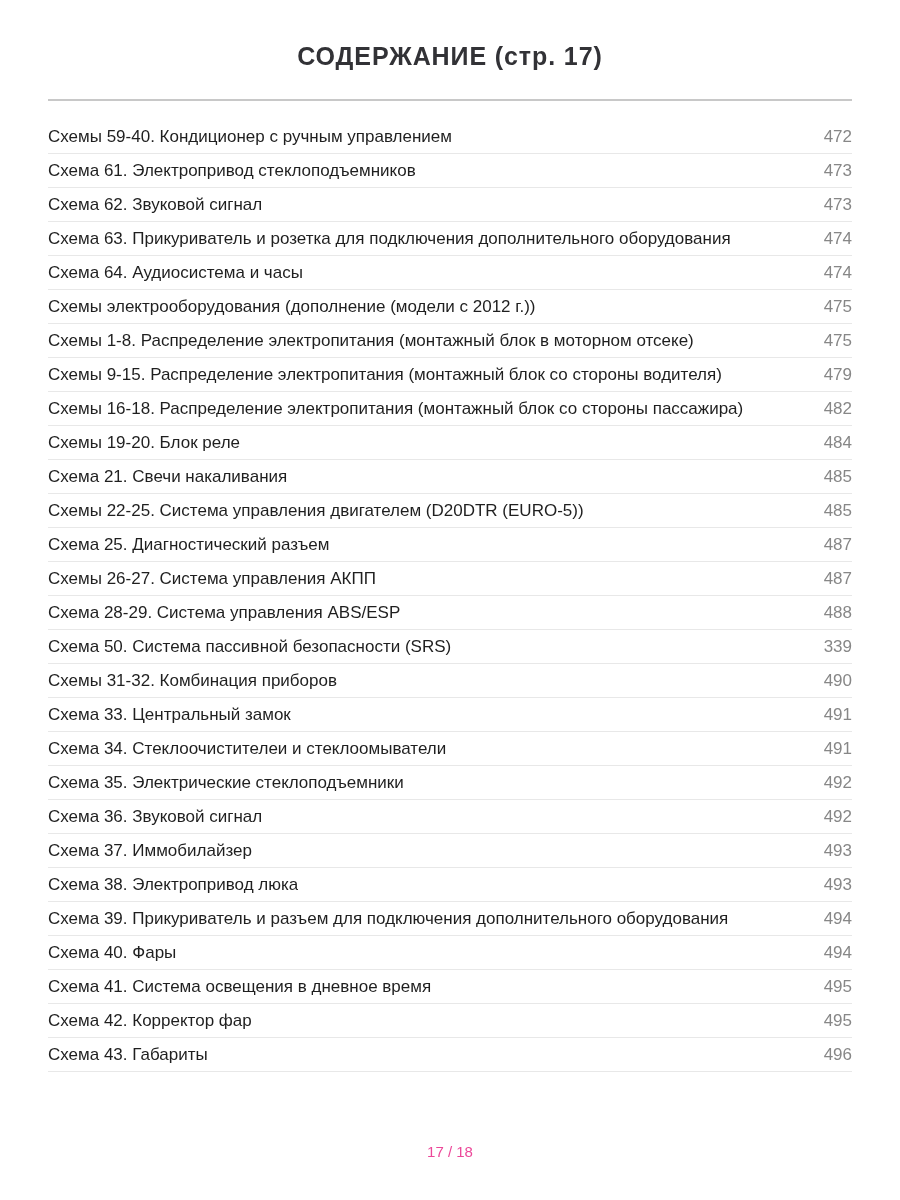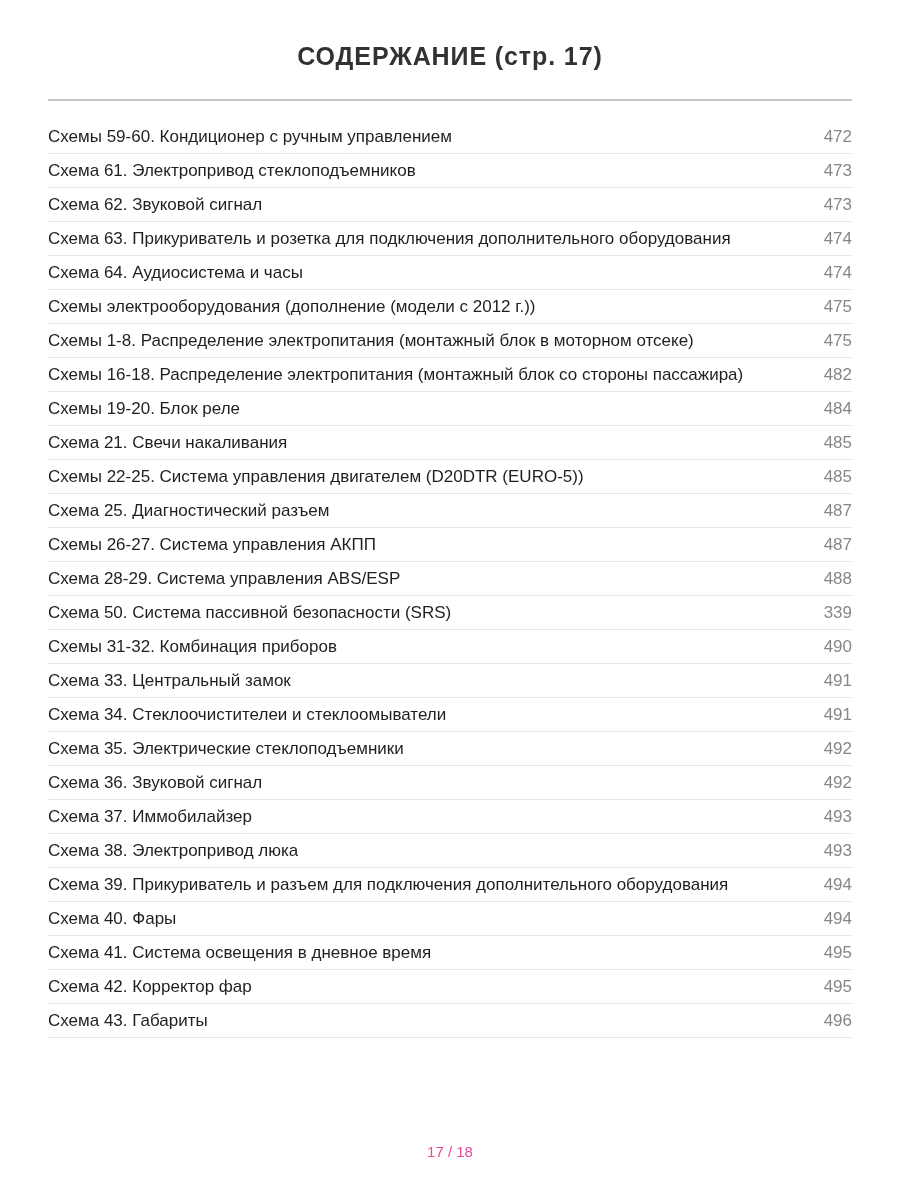--- a/index.html
+++ b/index.html
@@ -77,7 +77,7 @@
     <hr class="title-rule">
     <div class="toc-list">
         <div class="toc-row">
-          <span class="toc-label">Схемы 59-60. Кондиционер с ручным управлением</span>
+          <span class="toc-label">Схемы 59-40. Кондиционер с ручным управлением</span>
           <span class="toc-pagenum">472</span>
         </div>
         <div class="toc-row">

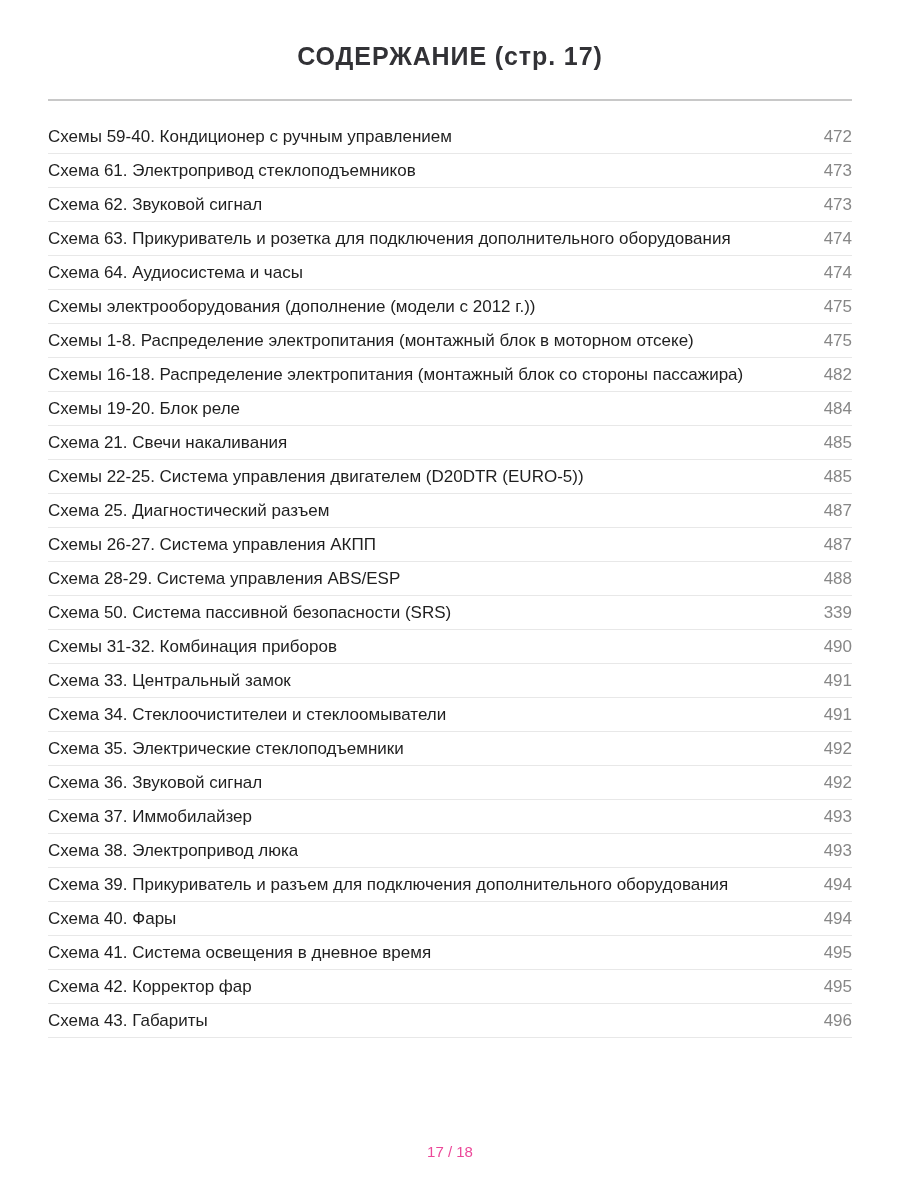--- a/index.html
+++ b/index.html
@@ -105,6 +105,10 @@
           <span class="toc-pagenum">475</span>
         </div>
         <div class="toc-row">
+          <span class="toc-label">Схемы 9-15. Распределение электропитания (монтажный блок со стороны водителя)</span>
+          <span class="toc-pagenum">479</span>
+        </div>
+        <div class="toc-row">
           <span class="toc-label">Схемы 16-18. Распределение электропитания (монтажный блок со стороны пассажира)</span>
           <span class="toc-pagenum">482</span>
         </div>

